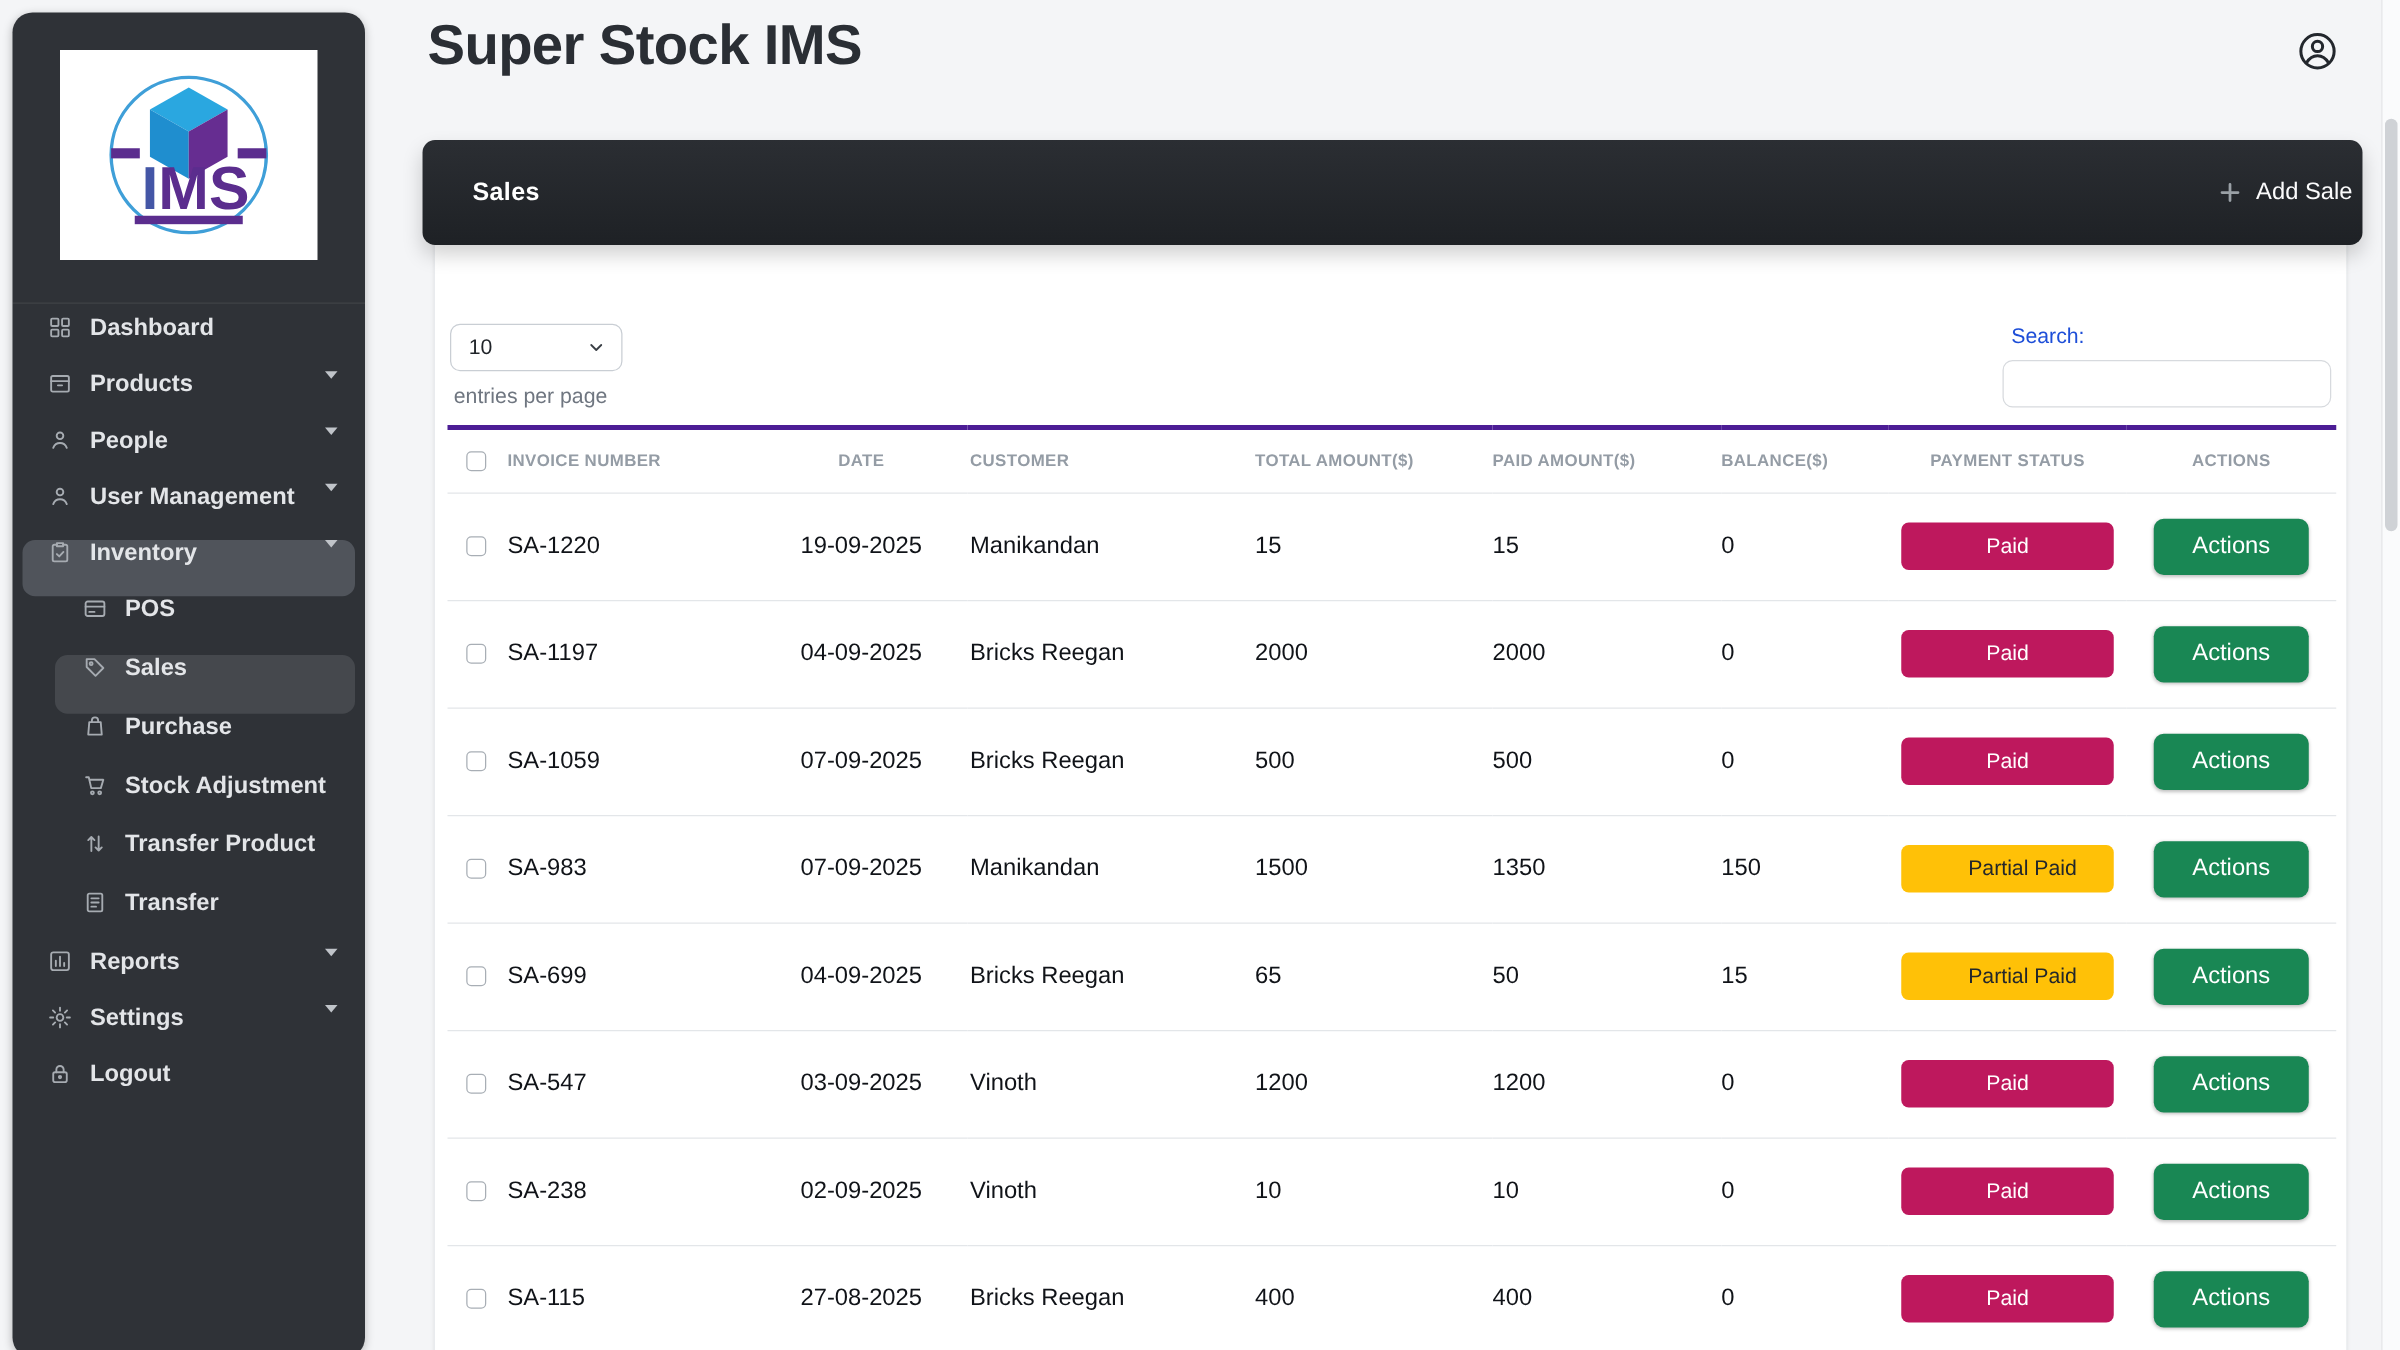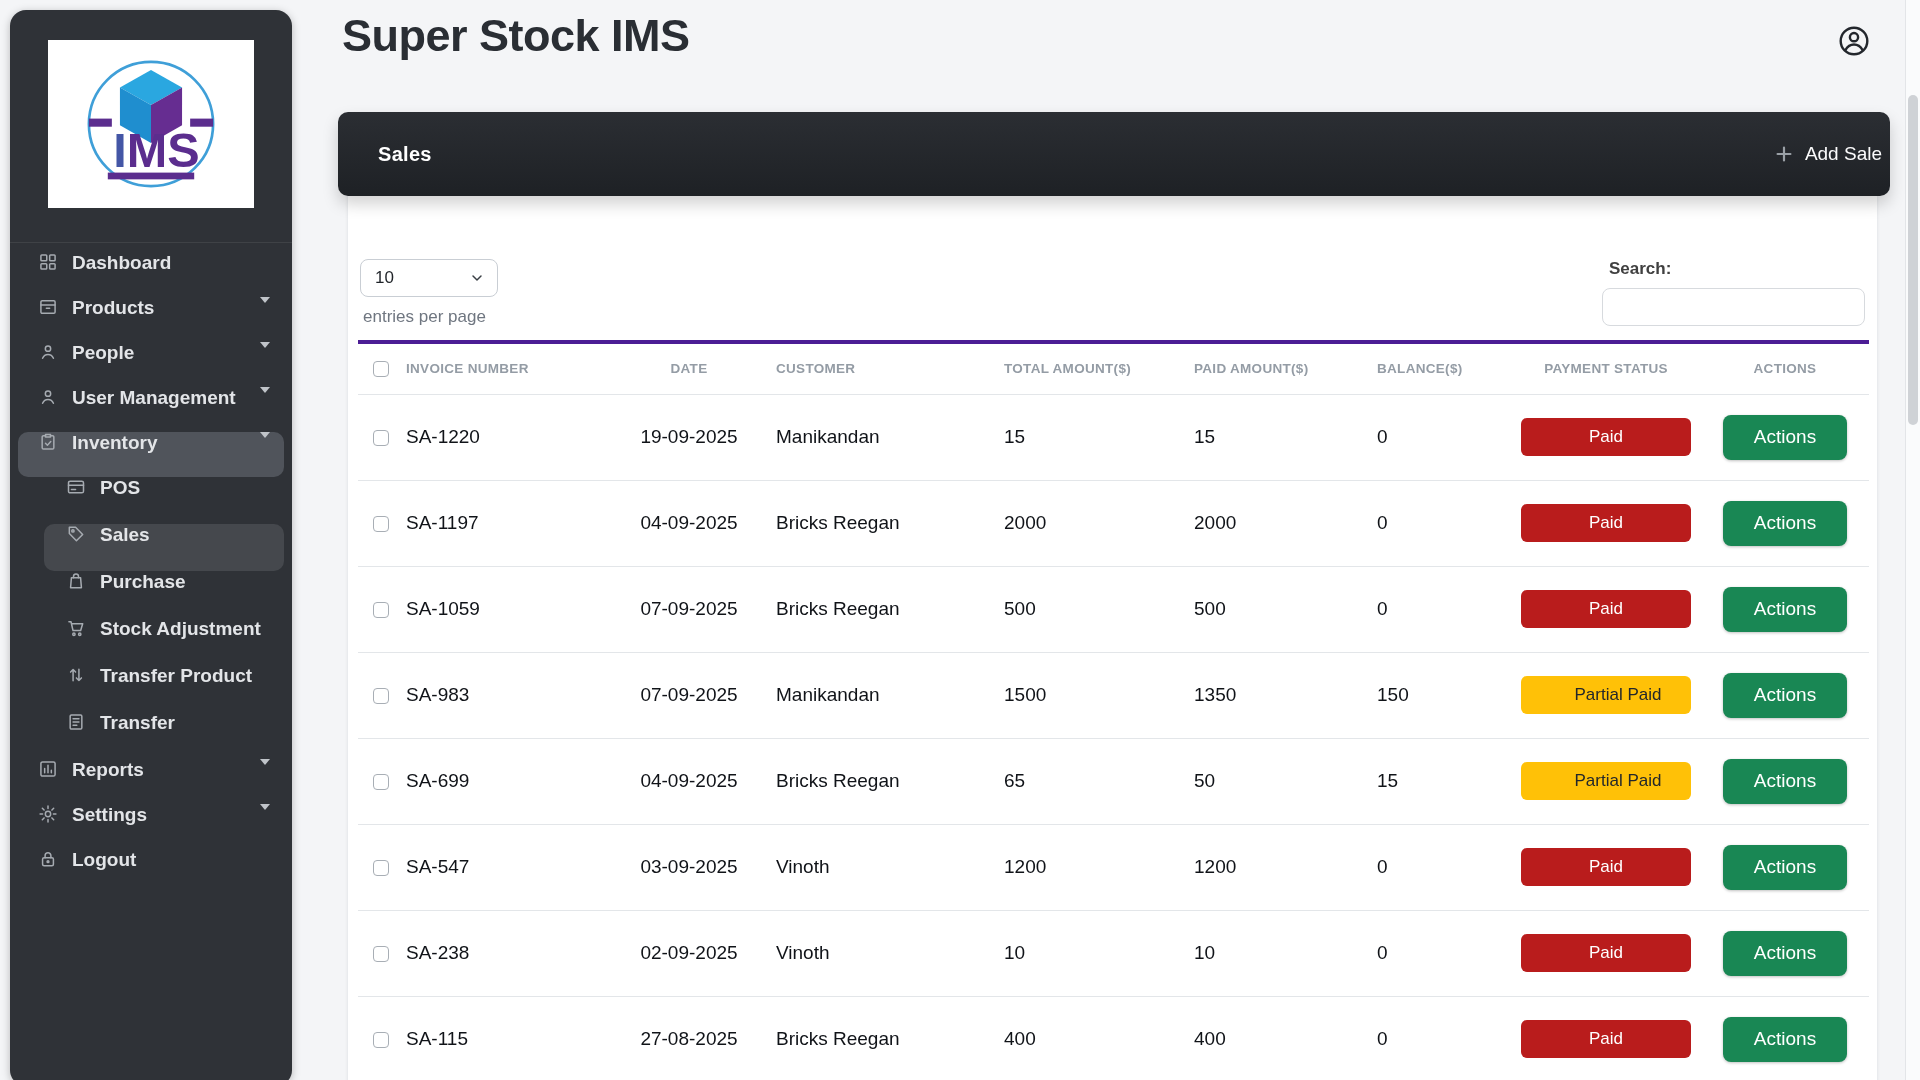--- a/index.html
+++ b/index.html
@@ -54,7 +54,7 @@
   .select .icn svg { width:16px; height:16px; }
   .entries-label { margin-top:10px; margin-left:3px; font-size:17px; color:#6f7680; }
   .search-wrap { display:flex; flex-direction:column; width:263px; }
-  .search-label { font-size:17px; color:#404040; margin:0 0 9px 7px;font-weight:bold; }
+  .search-label { font-size:17px; color:#1d4ed8; margin:0 0 9px 7px; }
   .search-input { width:100%; height:38px; border:1px solid #d7dade; border-radius:8px;
                   padding:0 10px; font-size:16px; font-family:inherit; background:#fff; }
 

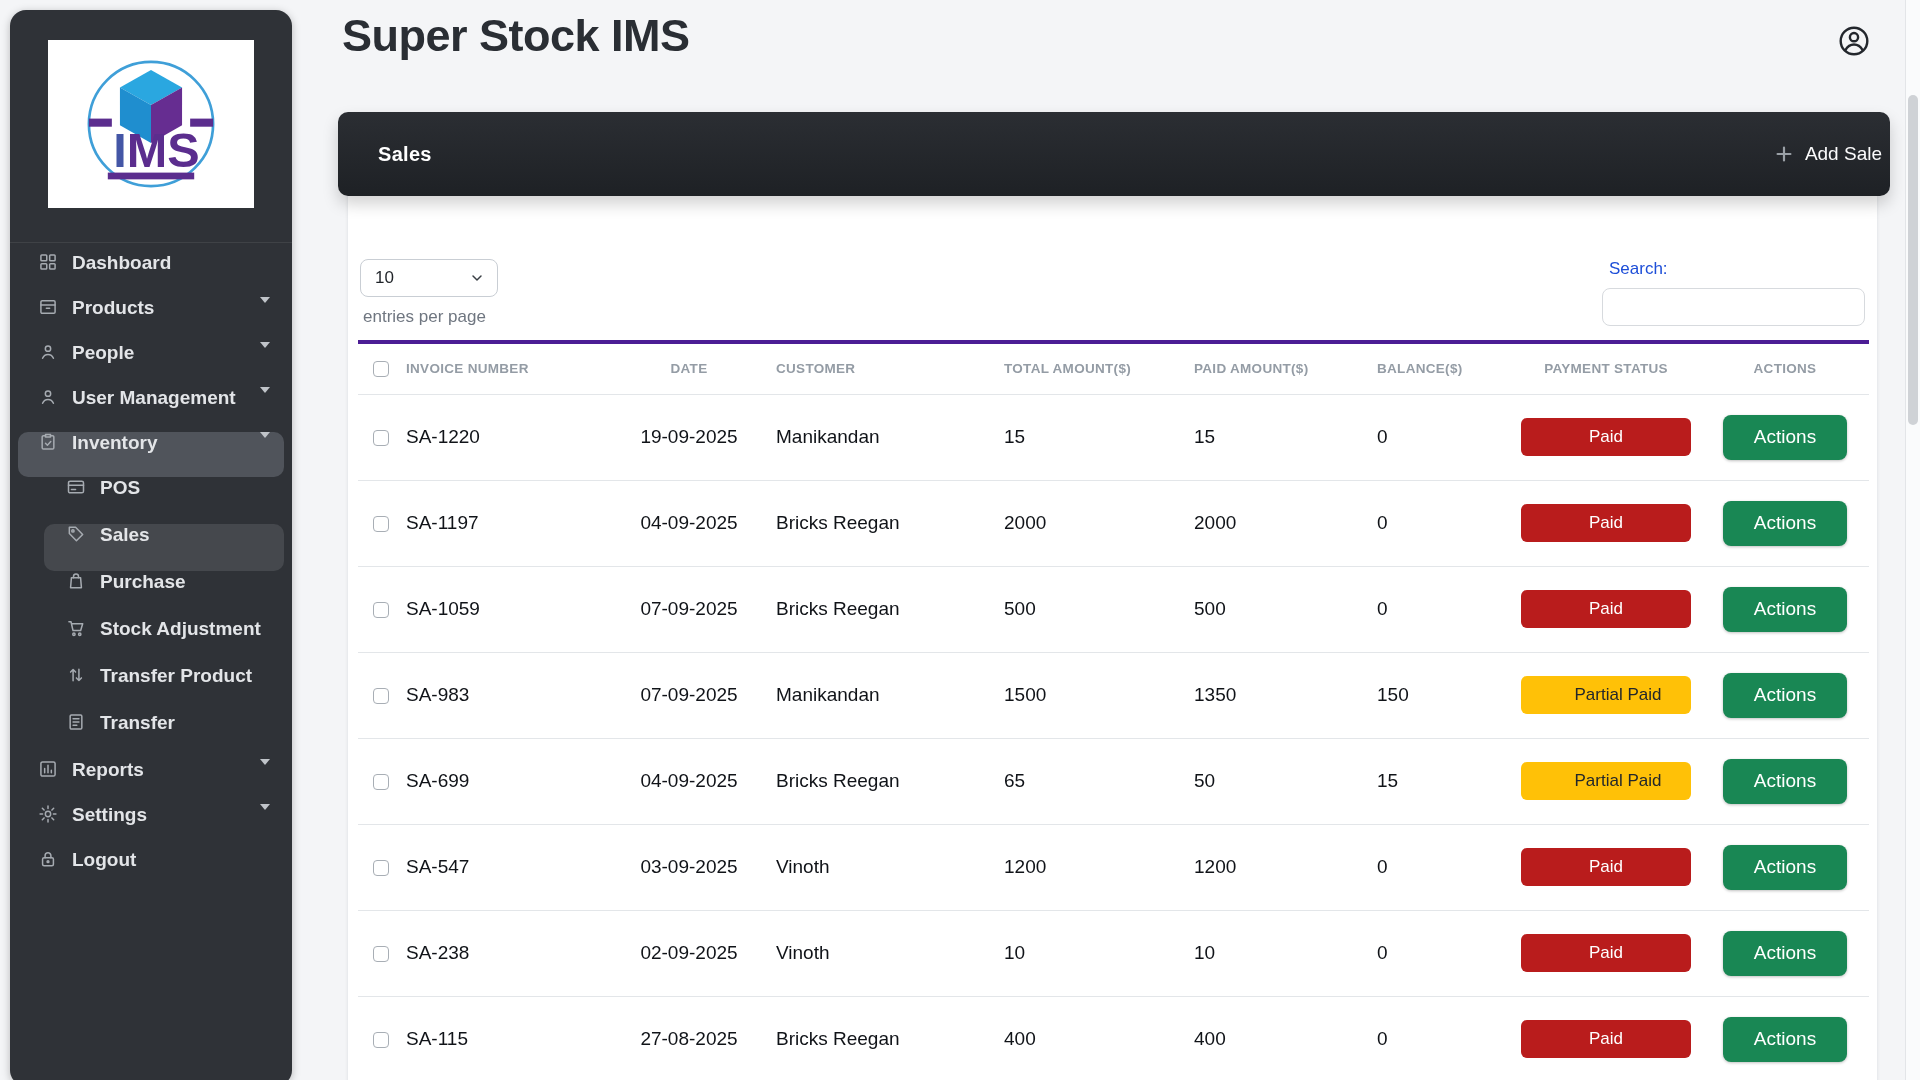--- a/index.html
+++ b/index.html
@@ -70,7 +70,7 @@
         border:1.5px solid #a8aeb5; border-radius:4px; background:#fff; cursor:pointer; vertical-align:middle; }
   .badge { display:inline-block; width:170px; height:38px; line-height:38px; text-align:center;
            border-radius:6px; font-size:17px; font-weight:500; }
-  .badge.paid { background:#b91c1c; color:#fff; }
+  .badge.paid { background:#be185d; color:#fff; }
   .badge.partial { background:#ffc107; color:#23272b;padding-left:24px; }
   .actions-btn { width:124px; height:45px; border:none; border-radius:8px; background:#198754;
                  color:#fff; font-size:19px; cursor:pointer; box-shadow:0 1px 3px rgba(0,0,0,.25);

